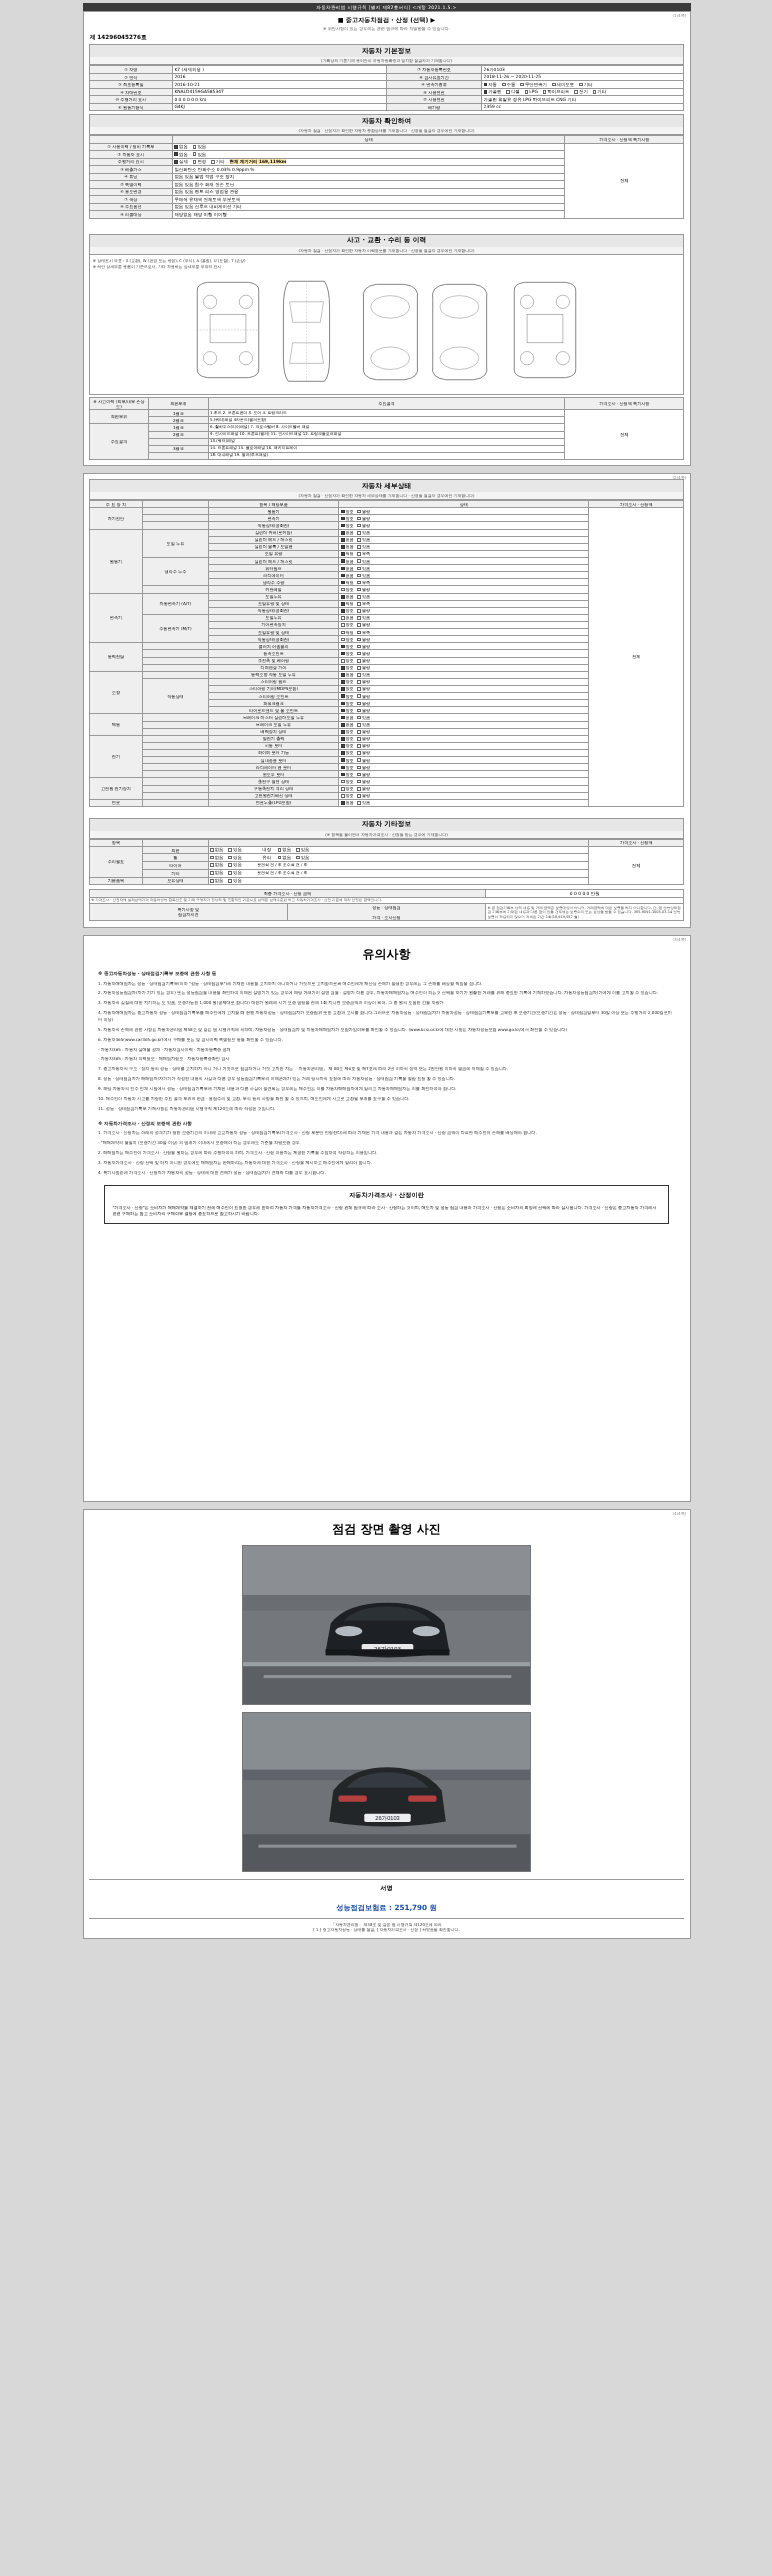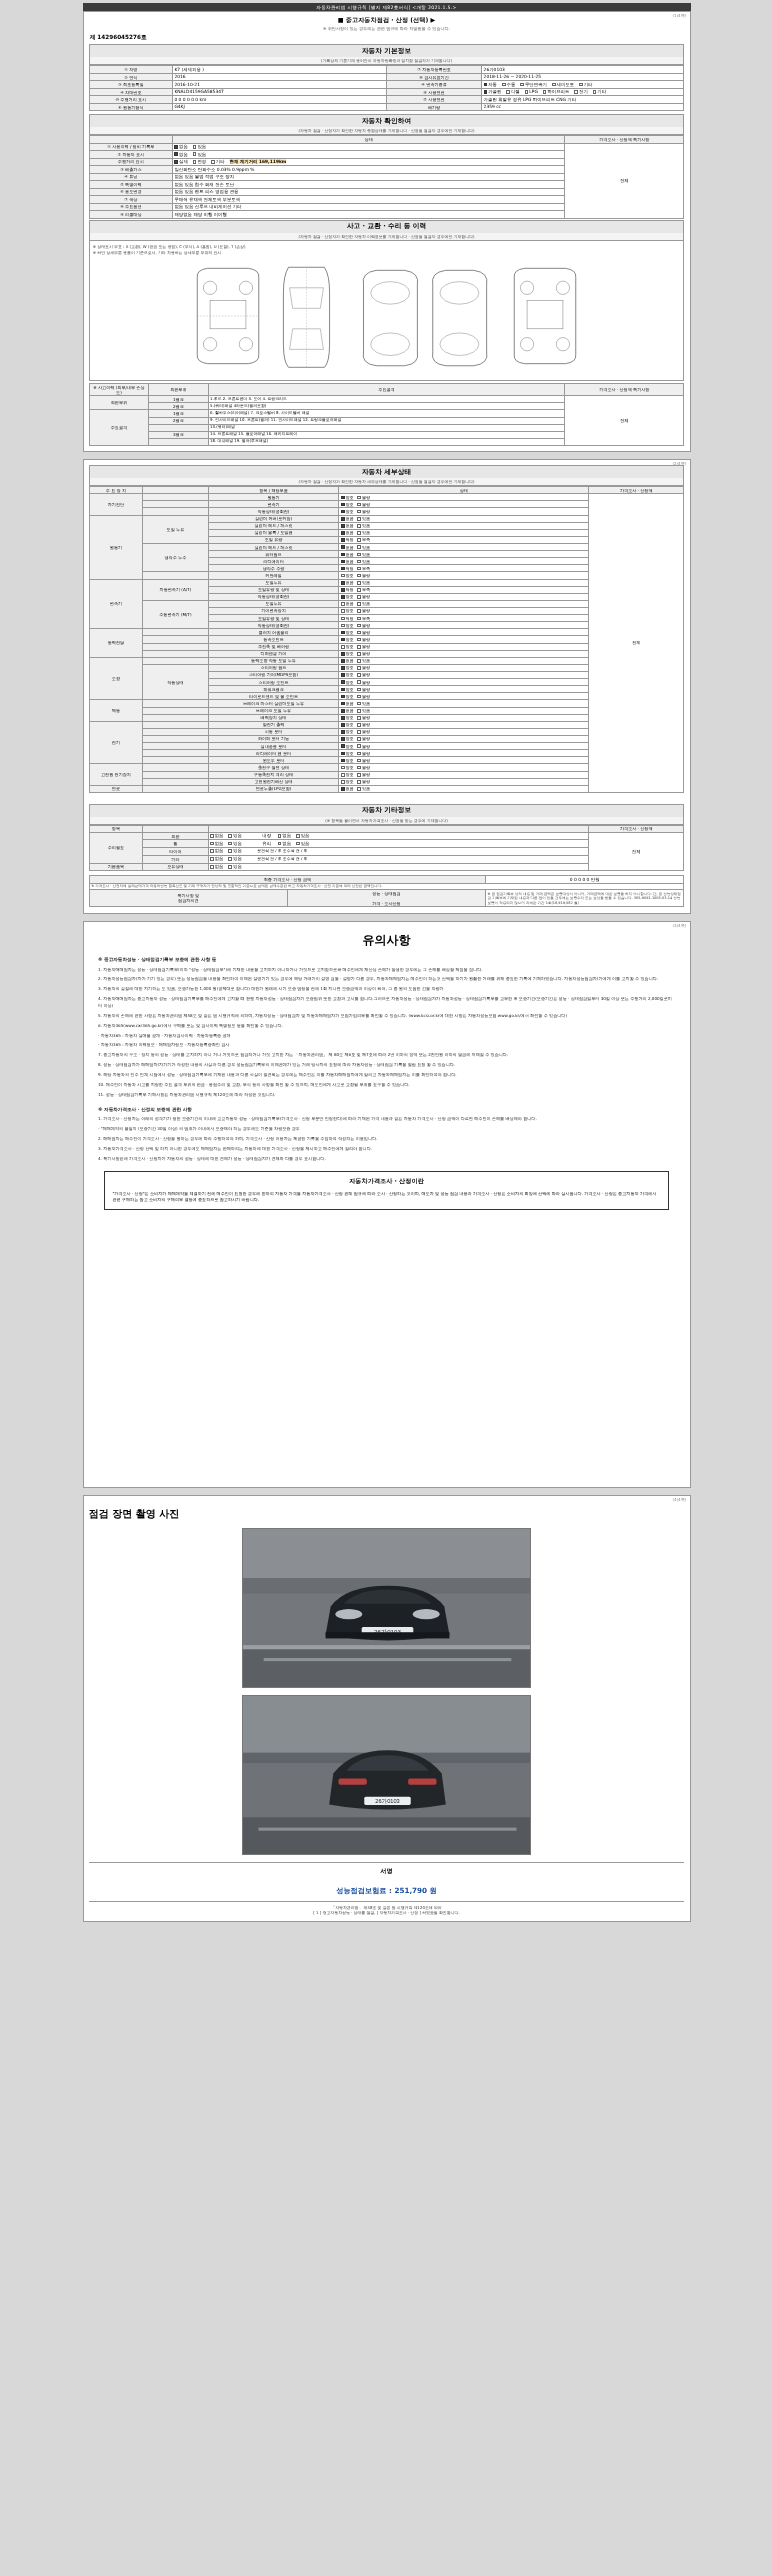--- a/index.html
+++ b/index.html
@@ -232,7 +232,7 @@
     </tbody>
       </table>
 
-    <div class="sect-head" style="margin-top:1px">사고 · 교환 · 수리 등 이력</div>
+    <div class="sect-head" style="margin-top:15px">사고 · 교환 · 수리 등 이력</div>
     <div class="sect-note">(자동차 점검 · 산정자가 확인한 자동차 이력정보를 기재합니다 · 산정을 점검자 경우에만 기재합니다)</div>
     <div class="diagram-wrap">
       <div class="diagram-note">※ 상태표시 부호 : X (교환), W (판금 또는 용접), C (부식), A (흠집), U (요철), T (손상)</div>

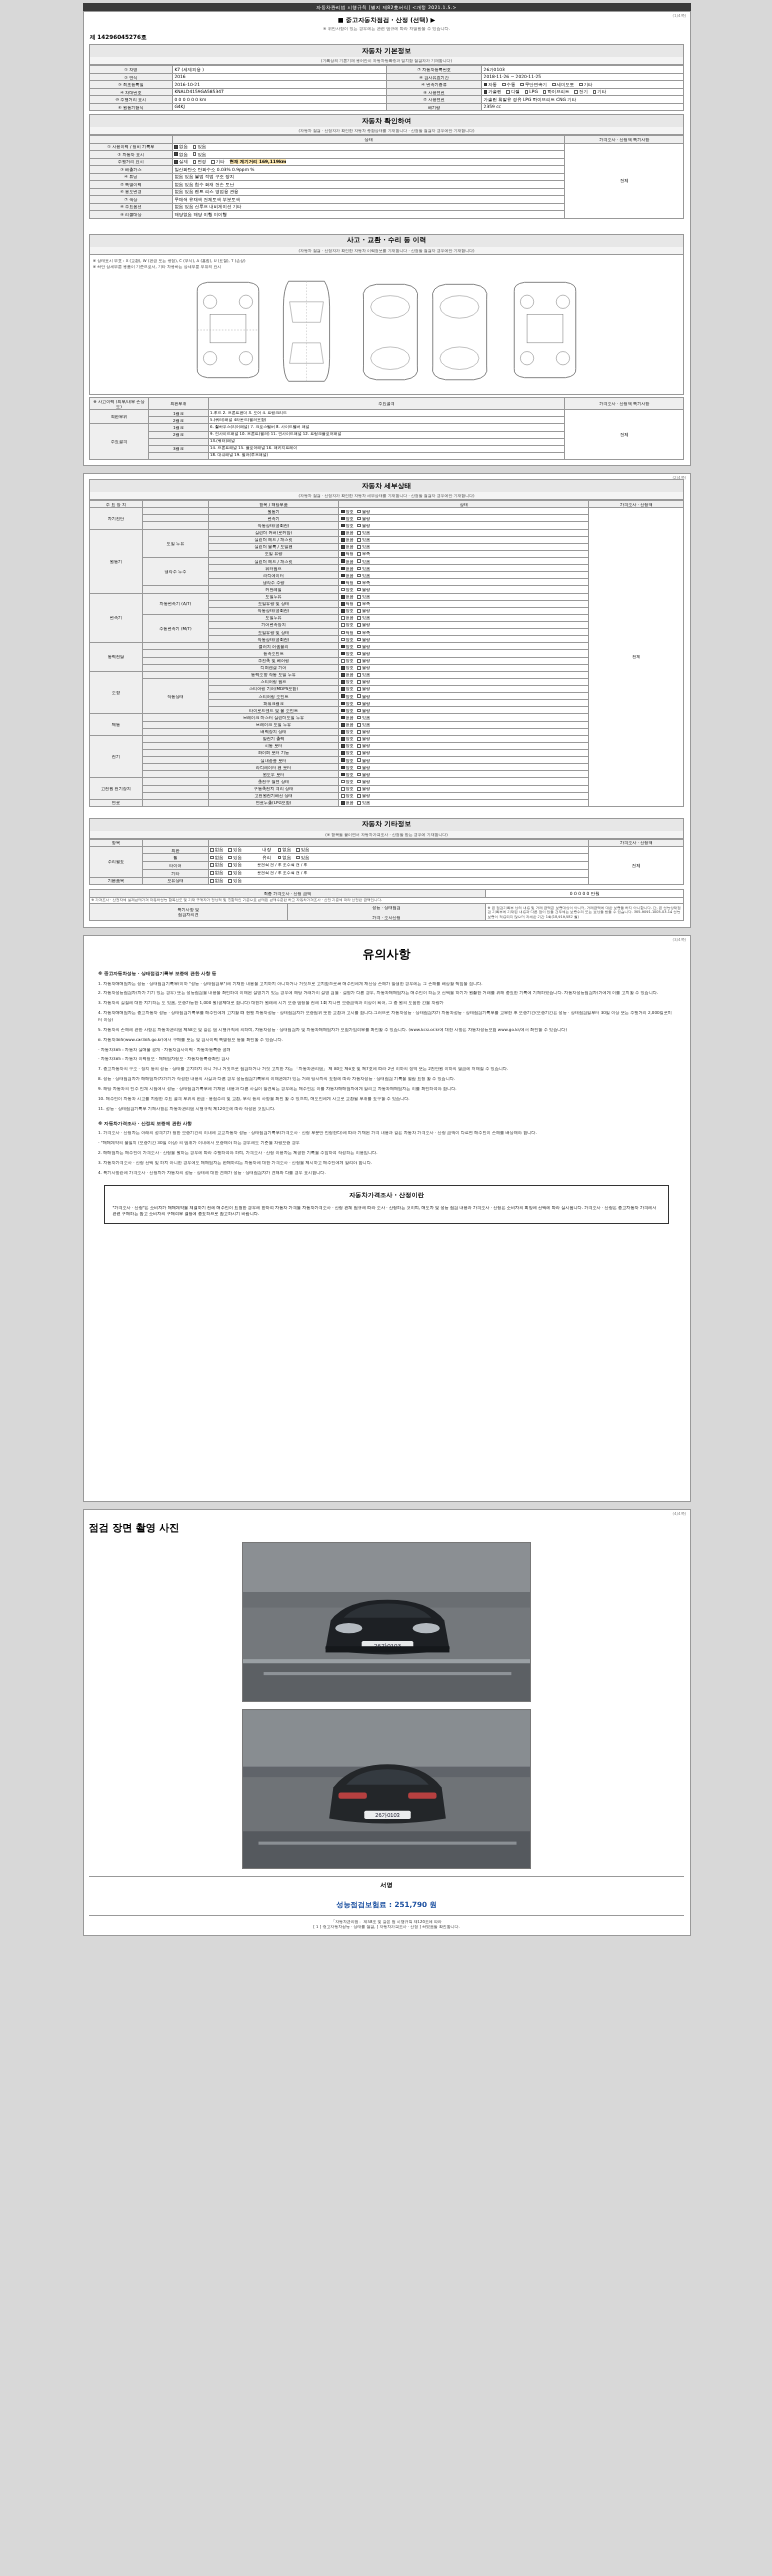--- a/index.html
+++ b/index.html
@@ -92,7 +92,7 @@
   .warnbox p { font-size:4.1px; line-height:1.6; margin:0; }
 
   
-  .photo-title { font-size:10px; font-weight:bold; margin:8.2px 0 6.2px; }
+  .photo-title { text-align:center; font-size:12px; font-weight:bold; margin:8.2px 0 6.2px; }
   .photo { width:289px; height:160px; margin:0 auto 7.2px auto; position:relative;
            background:#6e7277; border:0.5px solid #777; overflow:hidden; }
   .sign-row { border-top:0.5px solid #999; margin-top:5.2px; padding:4.1px 0; text-align:center; font-size:6.2px; font-weight:bold;}

